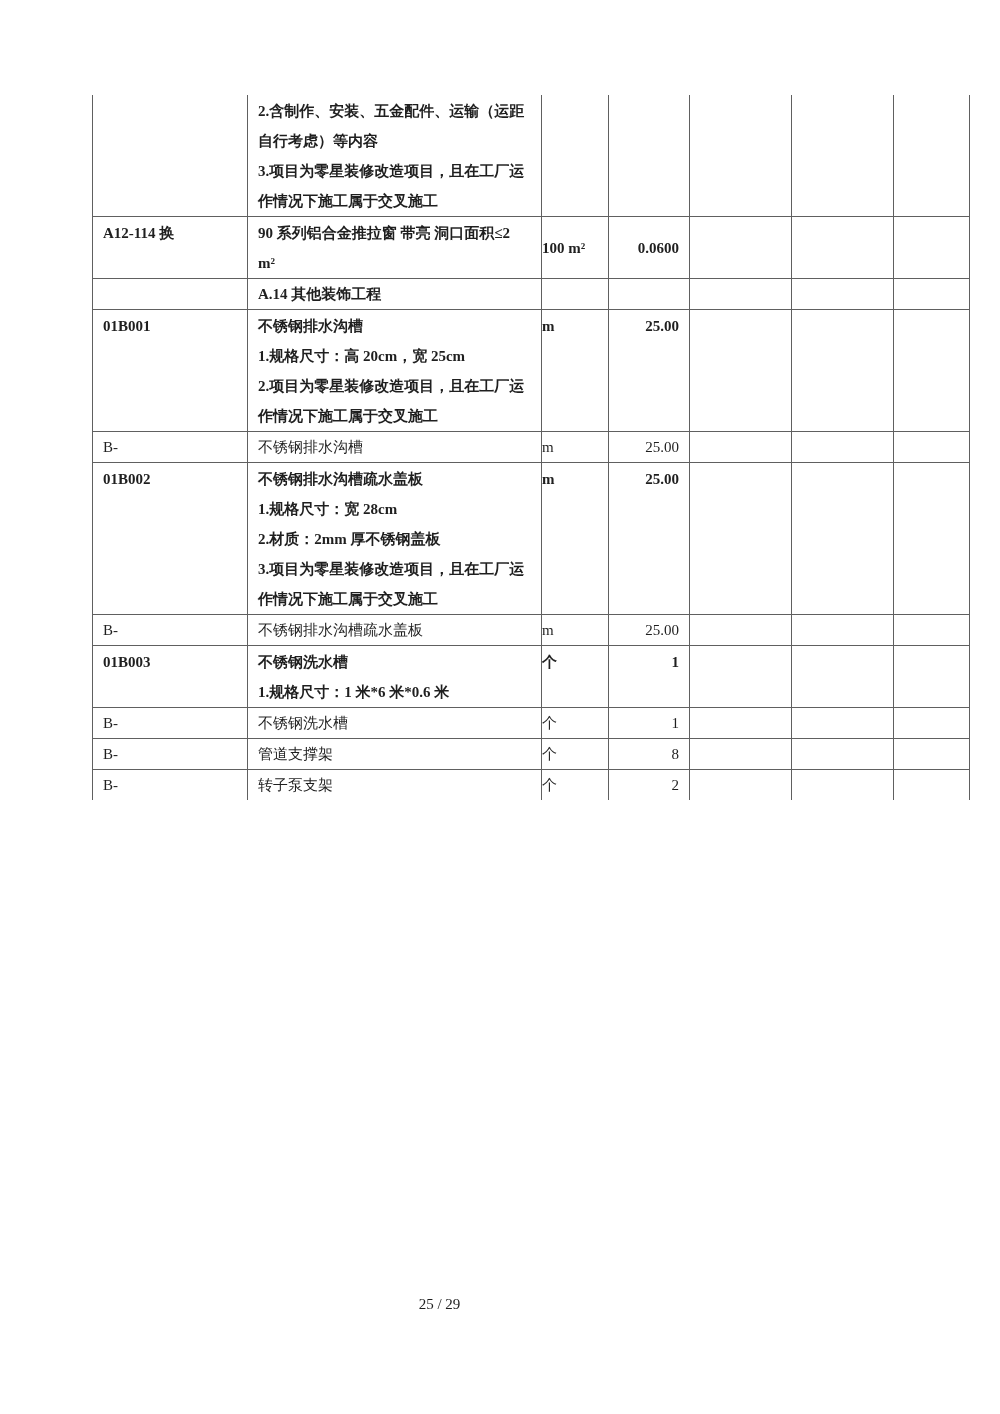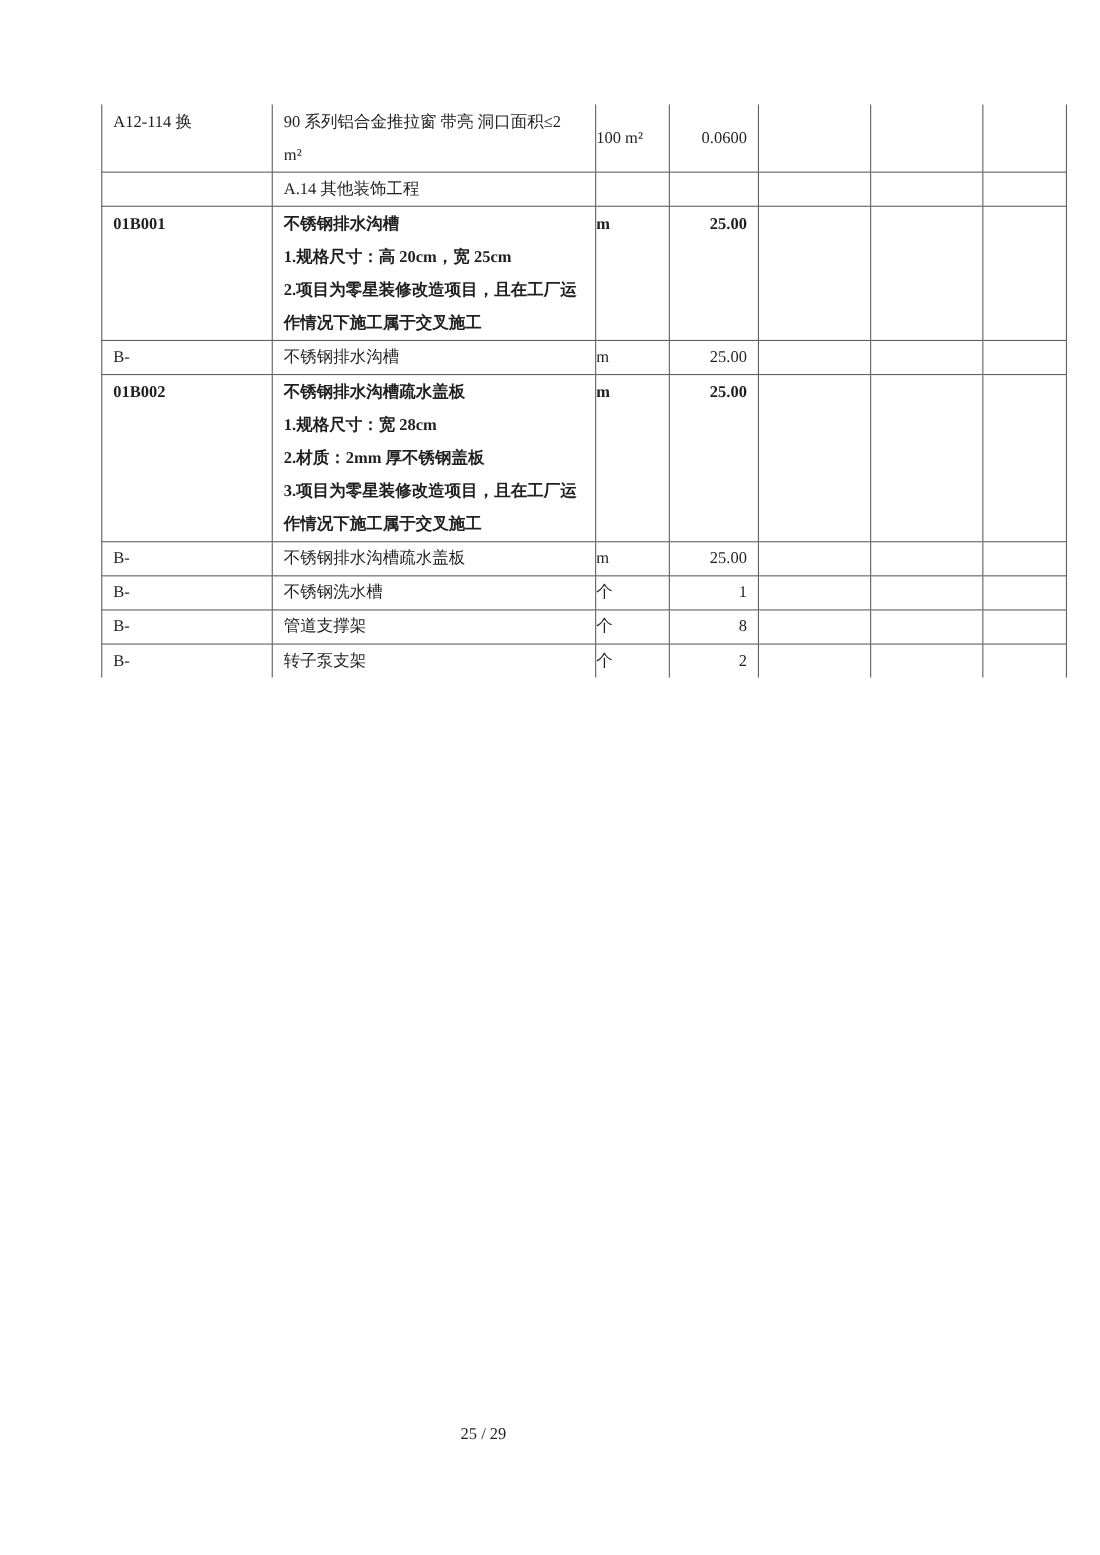--- a/index.html
+++ b/index.html
@@ -78,6 +78,18 @@
         <col class="c7">
     </colgroup>
     <tbody>
+        <tr class="item">
+          <td class="code"></td>
+          <td class="desc">2.含制作、安装、五金配件、运输（运距
+自行考虑）等内容
+3.项目为零星装修改造项目，且在工厂运
+作情况下施工属于交叉施工</td>
+          <td class="unit"></td>
+          <td class="qty"></td>
+          <td class="empty"></td>
+          <td class="empty"></td>
+          <td class="empty"></td>
+        </tr>
         <tr class="quota">
           <td class="code">A12-114 换</td>
           <td class="desc">90 系列铝合金推拉窗 带亮 洞口面积≤2

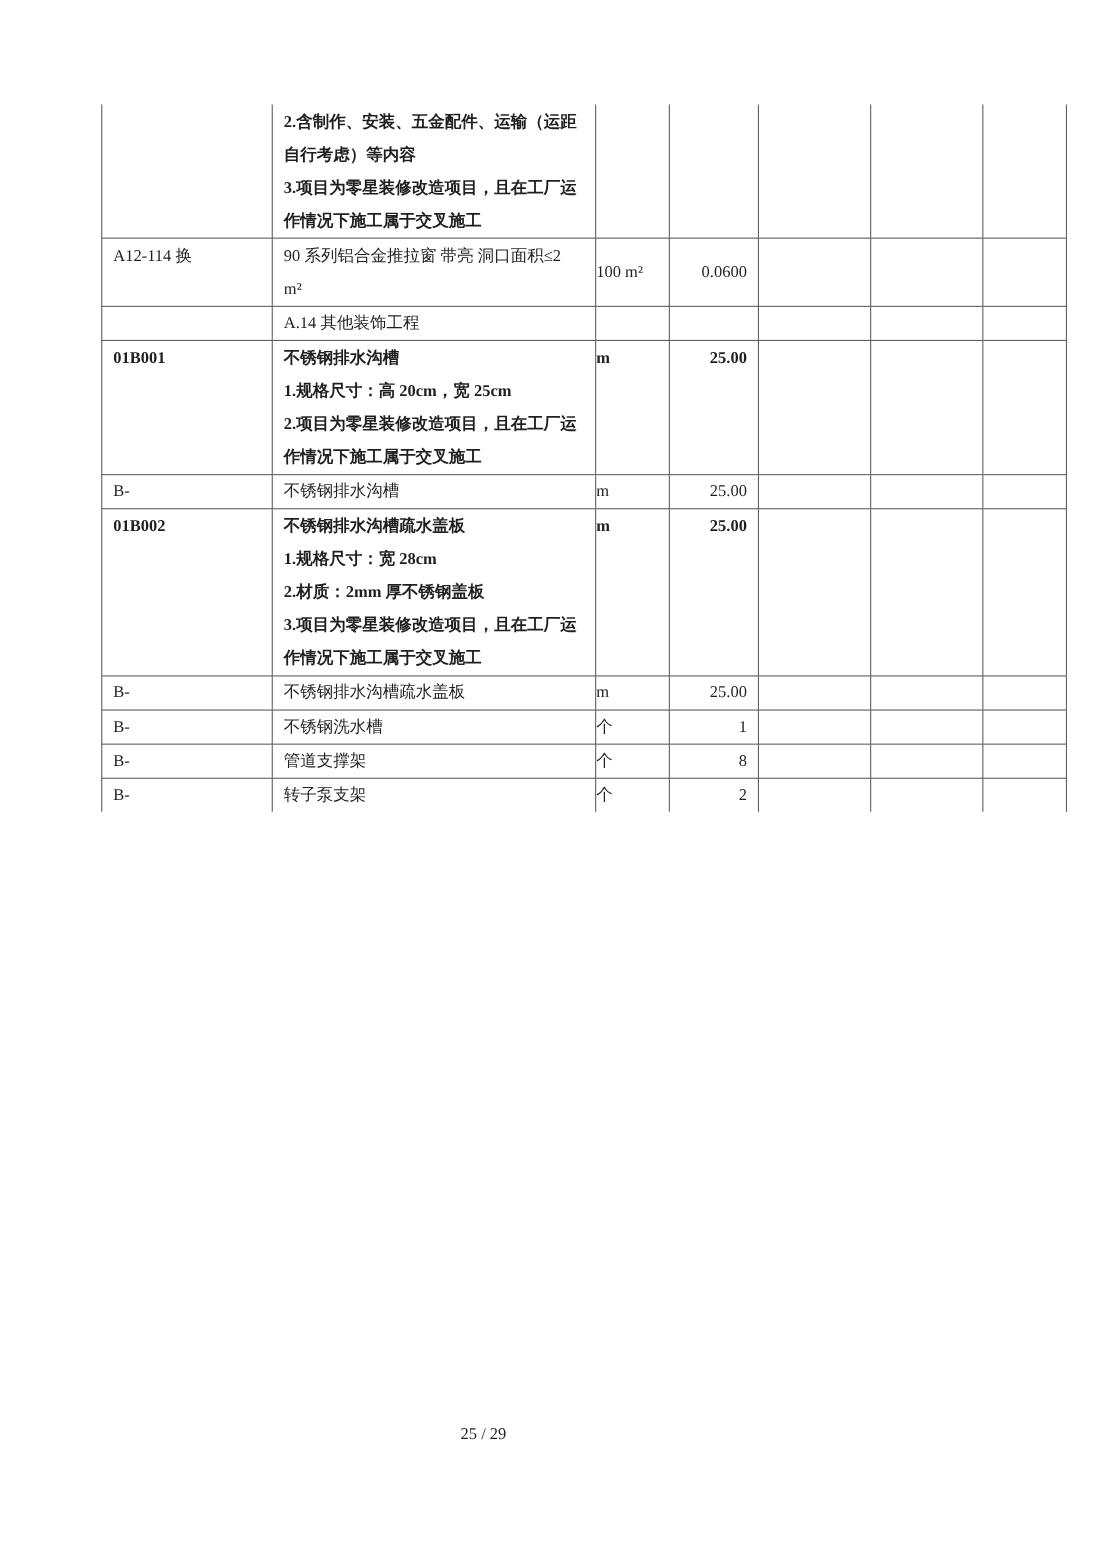--- a/index.html
+++ b/index.html
@@ -45,7 +45,7 @@
   
   tr.item td { vertical-align: top; font-weight: bold; padding-top: 1px; }
   
-  tr.quota td { vertical-align: middle; font-weight: normal; }
+  tr.quota td { vertical-align: middle; font-weight: bold; }
   tr.quota td.desc, tr.quota td.code { vertical-align: top; padding-top: 1px; }
   
   tr.section td { vertical-align: middle; font-weight: normal; height: 29px; }

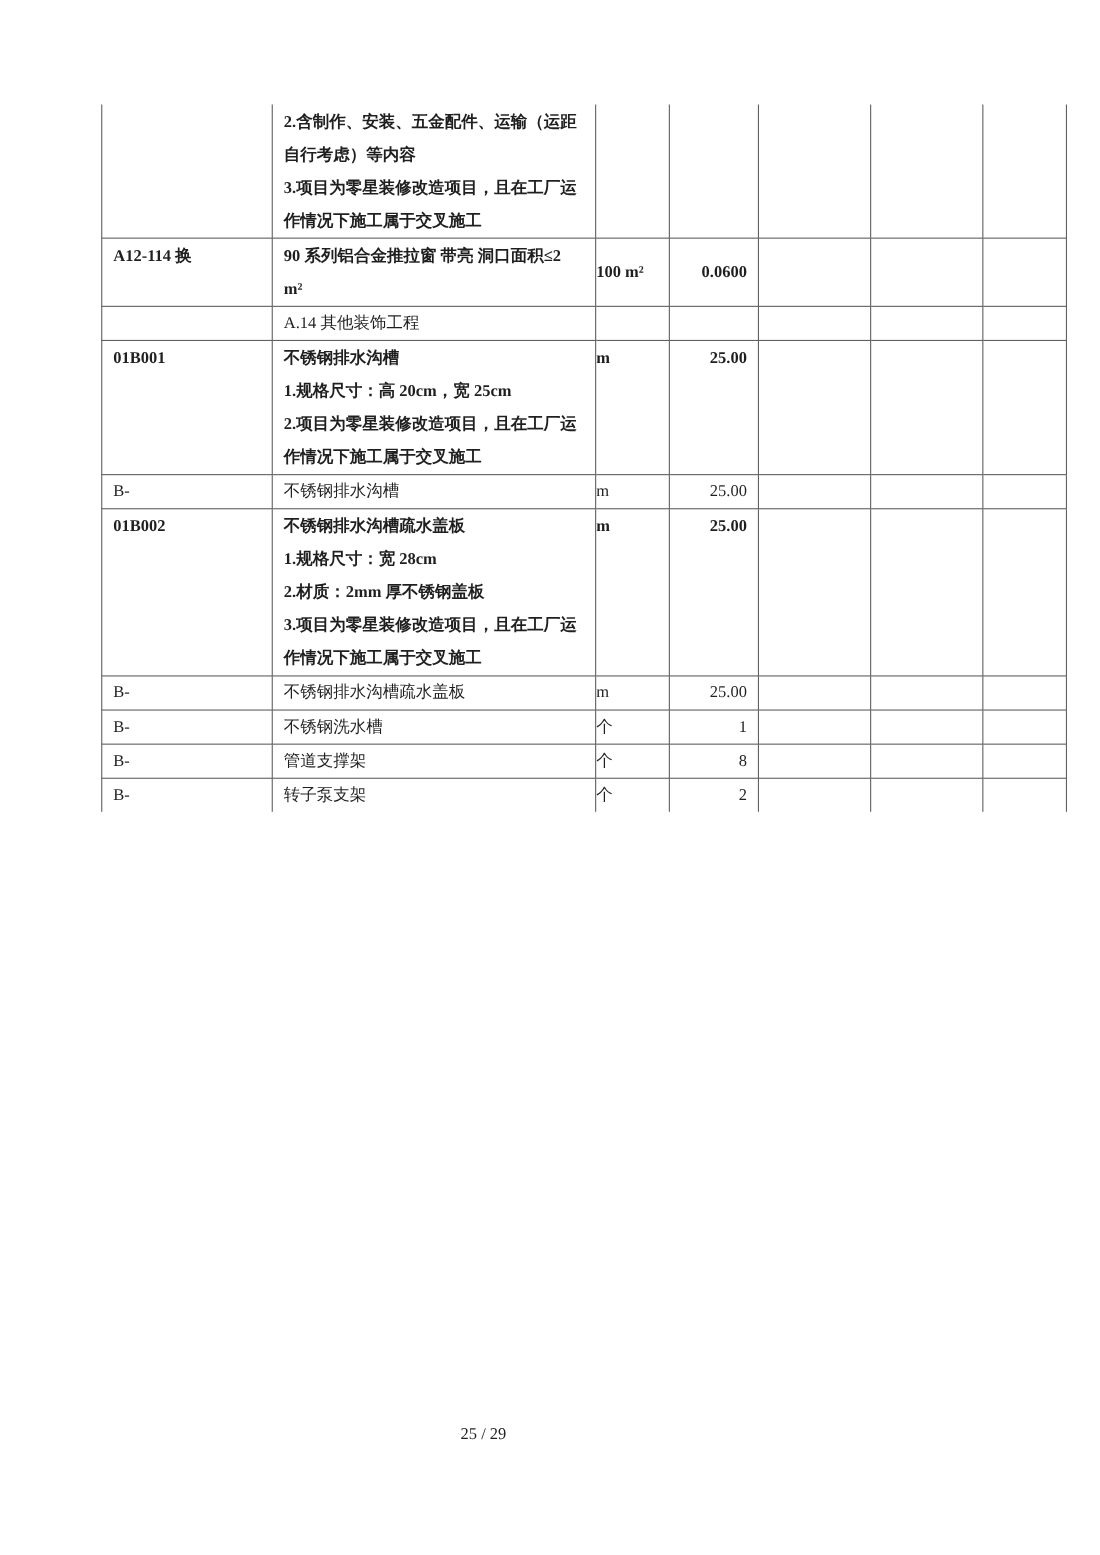--- a/index.html
+++ b/index.html
@@ -48,7 +48,7 @@
   tr.quota td { vertical-align: middle; font-weight: bold; }
   tr.quota td.desc, tr.quota td.code { vertical-align: top; padding-top: 1px; }
   
-  tr.section td { vertical-align: middle; font-weight: normal; height: 29px; }
+  tr.section td { vertical-align: middle; font-weight: bold; height: 29px; }
   
   tr.sub td { vertical-align: middle; font-weight: normal; height: 29px; }
 

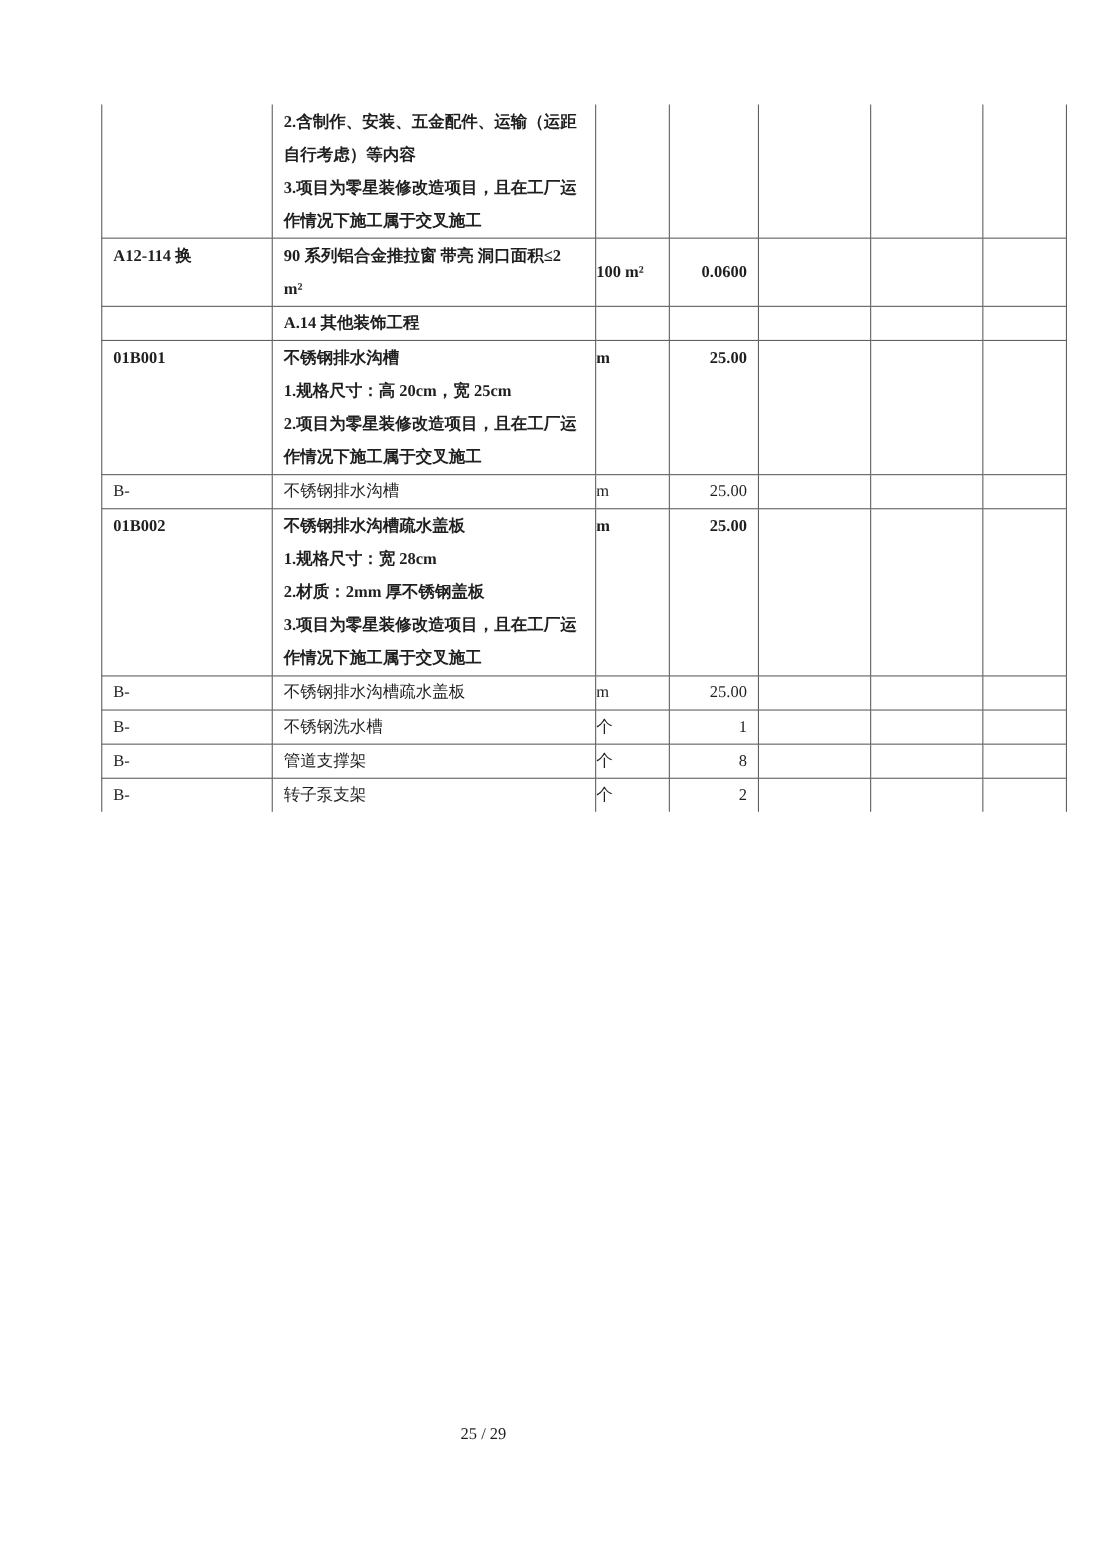--- a/index.html
+++ b/index.html
@@ -152,6 +152,16 @@
           <td class="empty"></td>
           <td class="empty"></td>
         </tr>
+        <tr class="item">
+          <td class="code">01B003</td>
+          <td class="desc">不锈钢洗水槽
+1.规格尺寸：1 米*6 米*0.6 米</td>
+          <td class="unit">个</td>
+          <td class="qty">1</td>
+          <td class="empty"></td>
+          <td class="empty"></td>
+          <td class="empty"></td>
+        </tr>
         <tr class="sub">
           <td class="code">B-</td>
           <td class="desc">不锈钢洗水槽</td>

